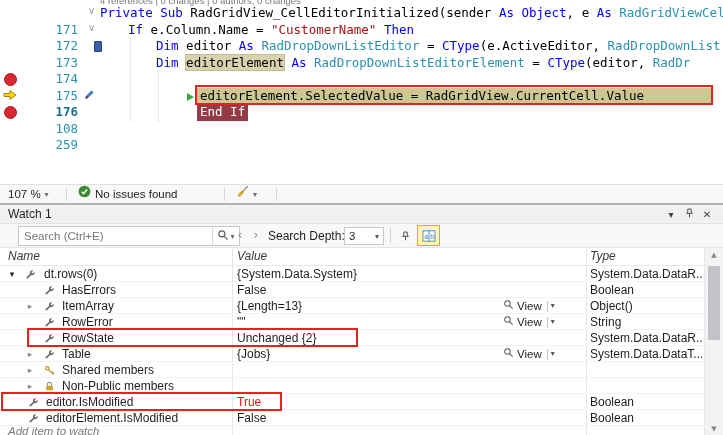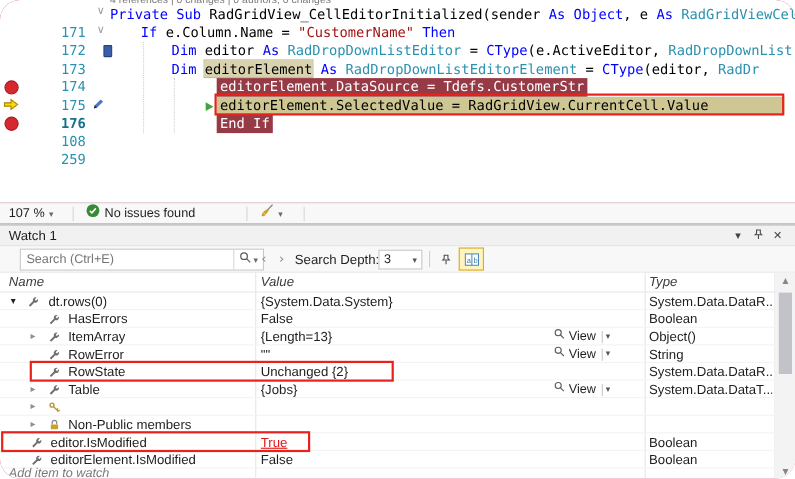--- a/index.html
+++ b/index.html
@@ -5,7 +5,7 @@
   * { margin:0; padding:0; box-sizing:border-box; }
   html,body { width:723px; height:435px; overflow:hidden; background:#fff;
     font-family:"Liberation Sans","DejaVu Sans",sans-serif; }
-  .screen { position:relative; width:723px; height:435px; background:#be185d; overflow:hidden;border-radius:18px; }
+  .screen { position:relative; width:723px; height:435px; background:#f0abfc; overflow:hidden; }
 
   
   .code-area { position:absolute; top:0; left:0; width:723px; height:184px; background:#fff; overflow:hidden;

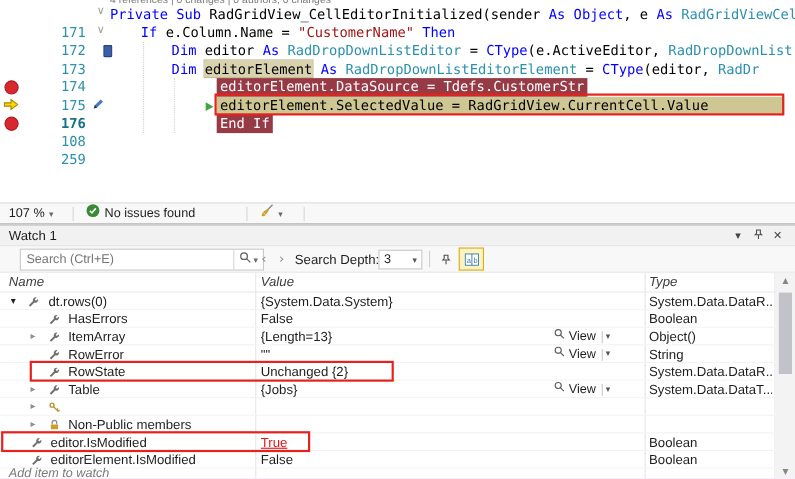--- a/index.html
+++ b/index.html
@@ -145,7 +145,6 @@
 
     <div class="cline" style="top:71px">
       <span class="lnum">175</span>
-      <span class="ctext band-bp" style="left:197px"><span>editorElement.DataSource = Tdefs.CustomerStr</span></span>
     </div>
 
     <div class="cline" style="top:87.5px">

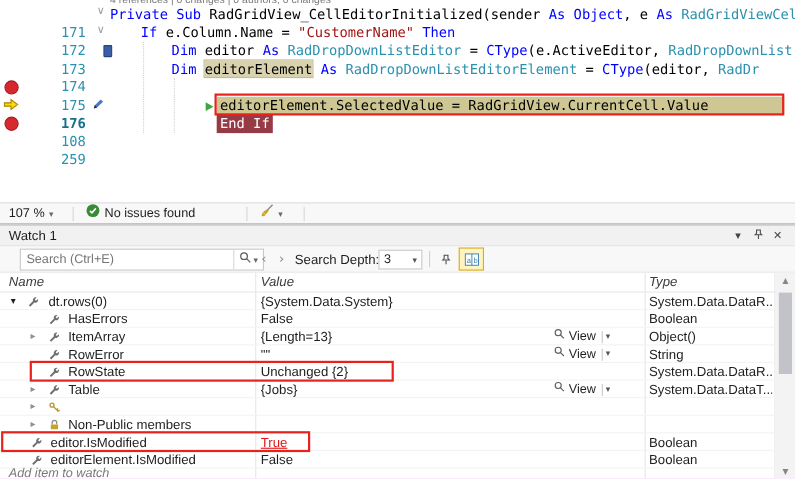--- a/index.html
+++ b/index.html
@@ -335,6 +335,7 @@
             <circle cx="4.8" cy="4.8" r="2.6" fill="none" stroke="#B9972E" stroke-width="1.8"></circle>
             <path d="M6.8 6.8l6.4 6.4M11 11l1.8-1.8M13 13l1.8-1.8" stroke="#B9972E" stroke-width="1.8" fill="none"></path>
           </svg></span>
+      <span class="wname" style="left:62px">Shared members</span>
     </div>
 
     <div class="wrow" style="top:174px">

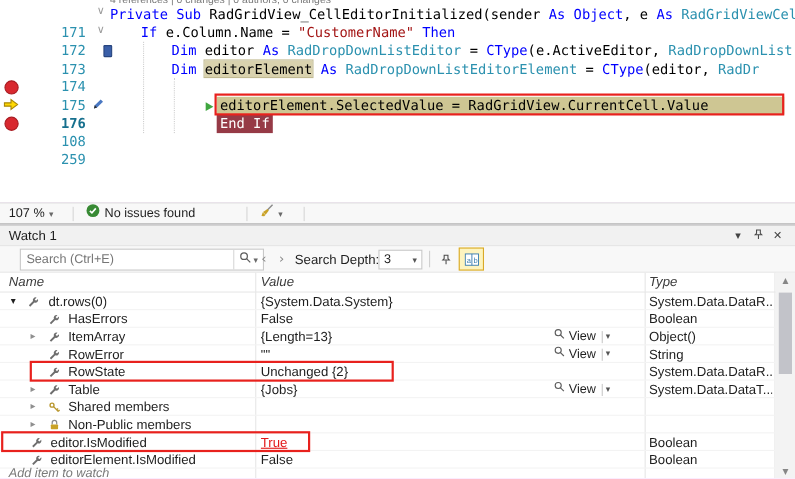--- a/index.html
+++ b/index.html
@@ -78,7 +78,7 @@
   .wicon { position:absolute; top:2px; width:12px; height:12px; }
   .wname, .wval, .wtype { position:absolute; top:0; white-space:nowrap; overflow:hidden; }
   .wval { left:237px; width:265px; }
-  .wval.red { color:#E21717;text-decoration:underline; }
+  .wval.red { color:#E21717; }
   .wtype { left:590px; width:112px; }
   .viewctl { position:absolute; left:503px; top:0; width:77px; height:16px; display:flex; align-items:center;
     gap:3px; color:#1e1e1e; font-size:11.5px; cursor:pointer; }

